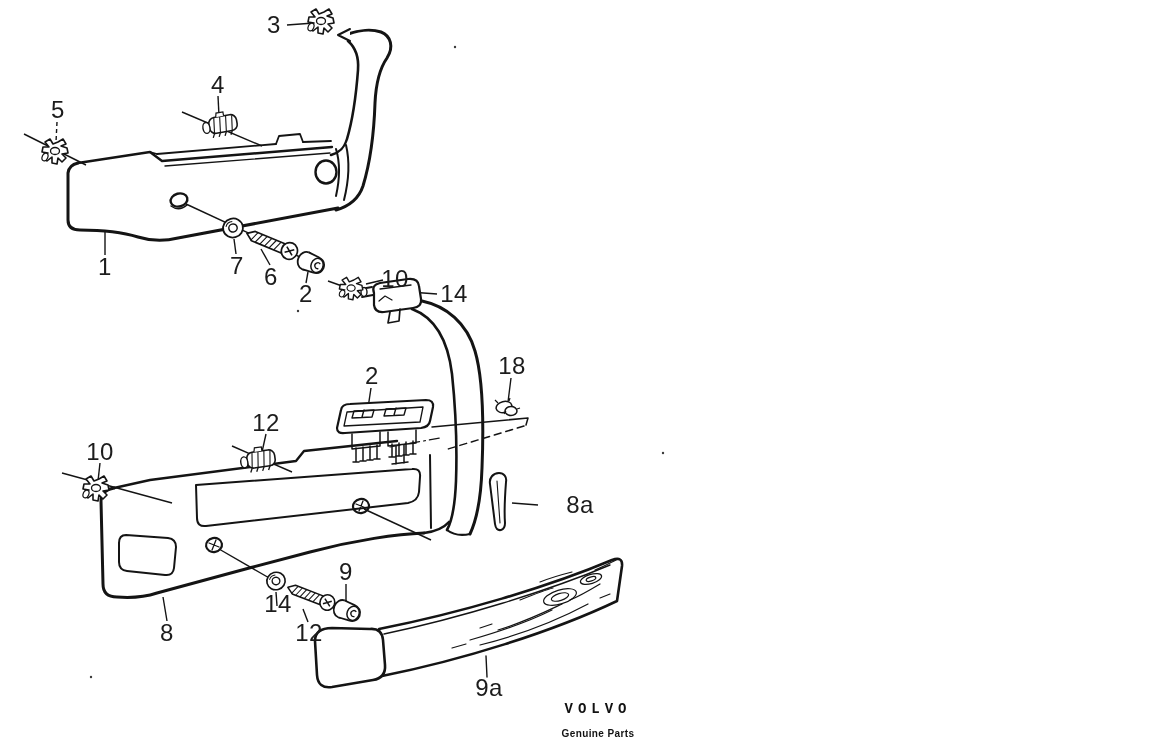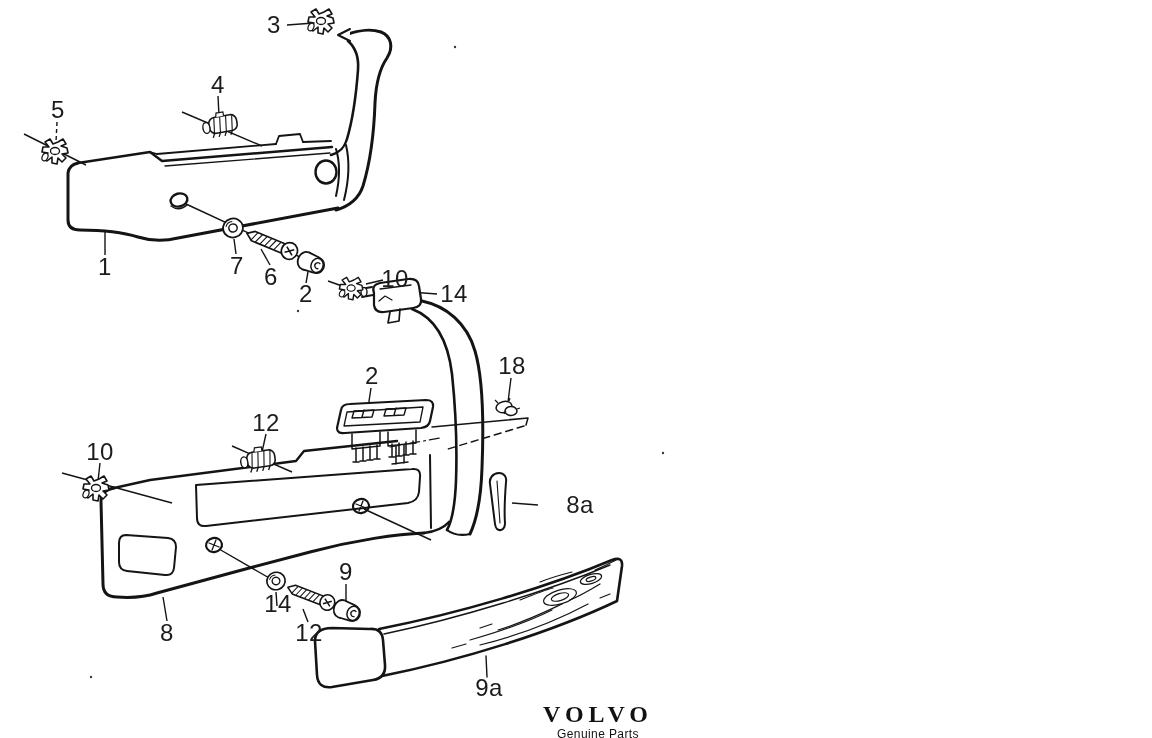--- a/index.html
+++ b/index.html
@@ -10,7 +10,7 @@
            font:400 24px/1 "Liberation Sans",sans-serif;color:#1c1c1c;
            letter-spacing:0.5px;white-space:nowrap;}
   .logo{position:absolute;left:534px;top:702px;width:128px;text-align:center;color:#121212;}
-  .logo-brand{font-family:Liberation Serif, serif;font-weight:900;font-size:24px;
+  .logo-brand{font-family:Liberation Mono, monospace;font-weight:900;font-size:14px;
               letter-spacing:5px;line-height:1;}
   .logo-sub{font-family:"Liberation Sans",sans-serif;font-weight:400;font-size:12px;
             letter-spacing:0.4px;line-height:1;margin-top:2px;}

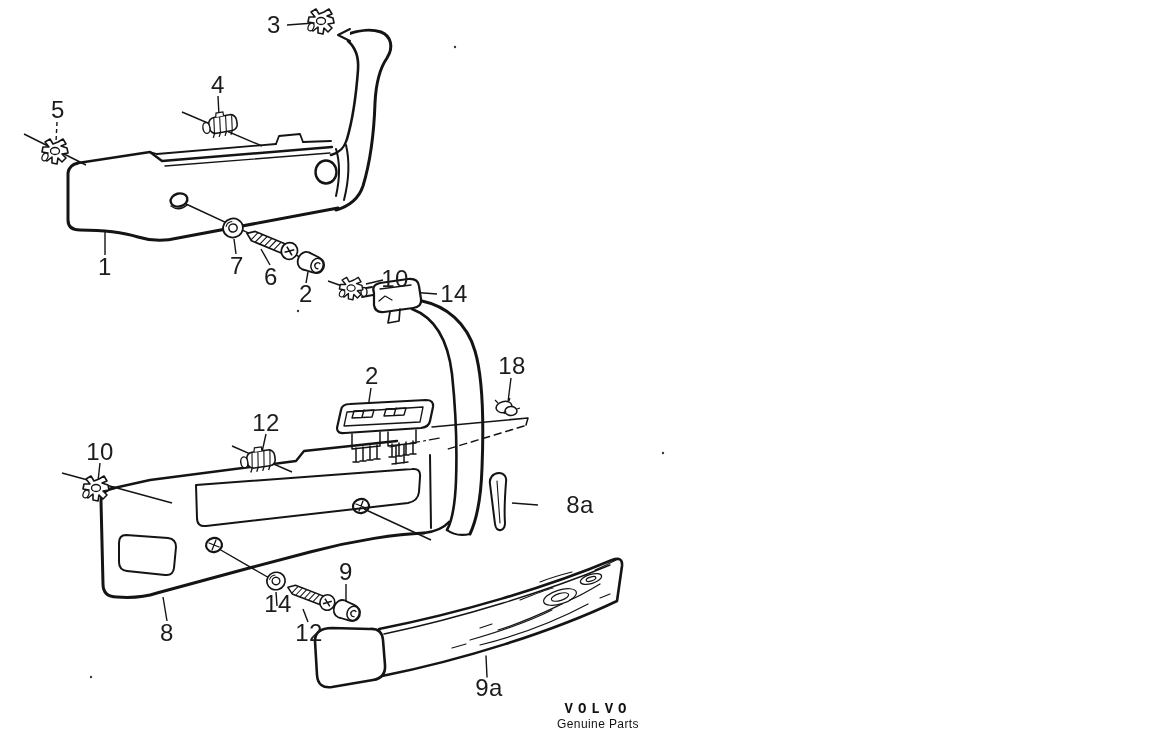--- a/index.html
+++ b/index.html
@@ -12,8 +12,8 @@
   .logo{position:absolute;left:534px;top:702px;width:128px;text-align:center;color:#121212;}
   .logo-brand{font-family:Liberation Mono, monospace;font-weight:900;font-size:14px;
               letter-spacing:5px;line-height:1;}
-  .logo-sub{font-family:"Liberation Sans",sans-serif;font-weight:400;font-size:12px;
-            letter-spacing:0.4px;line-height:1;margin-top:2px;}
+  .logo-sub{font-family:"Liberation Sans",sans-serif;font-weight:700;font-size:10px;
+            letter-spacing:0.4px;line-height:1;margin-top:13px;}
 </style>
 </head>
 <body>

